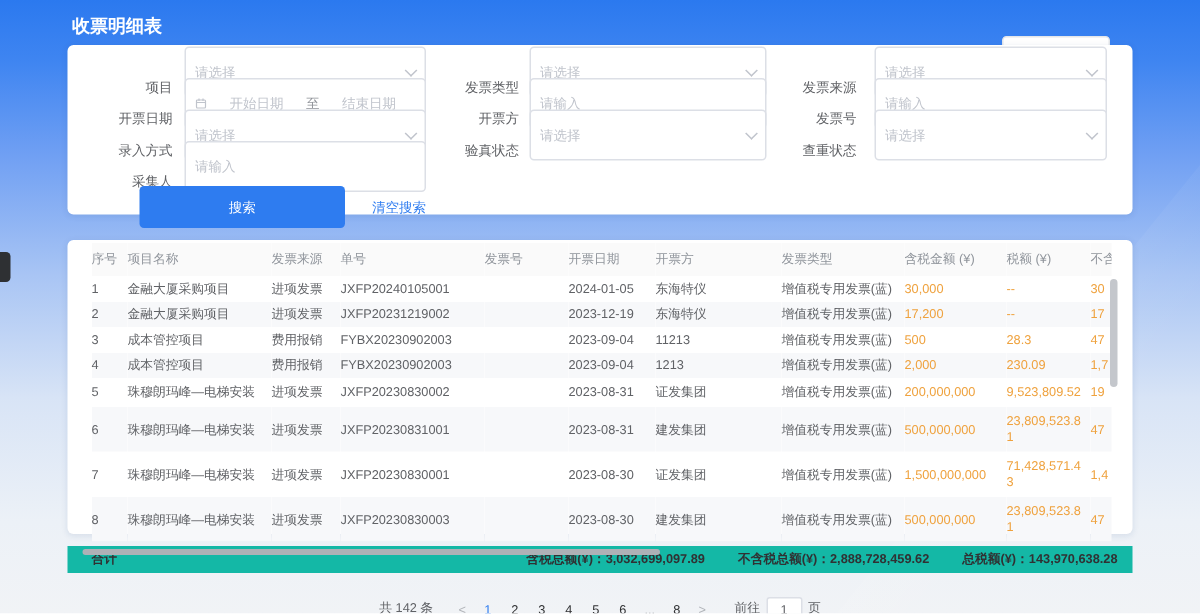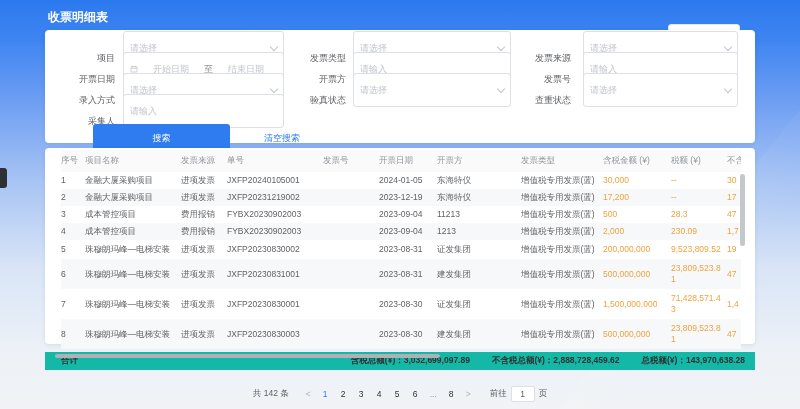--- a/index.html
+++ b/index.html
@@ -36,7 +36,7 @@
   .cal-icon{flex:none;margin-right:2px;}
   .search-btn{margin-left:30px;width:137px;height:28px;background:#2e7cf0;color:#fff;border:none;border-radius:3px;
     font-size:9px;font-family:inherit;cursor:pointer;}
-  .clear-link{margin-left:34px;font-size:9px;color:#2e7cf0;cursor:pointer;}
+  .clear-link{margin-left:18px;font-size:9px;color:#2e7cf0;cursor:pointer;}
   .table-card{top:148px;height:196px;padding:2px 0 0 16px;}
   .table-clip{width:680px;overflow:hidden;}
   table{table-layout:fixed;width:740px;border-collapse:collapse;font-size:8.5px;color:#606266;}

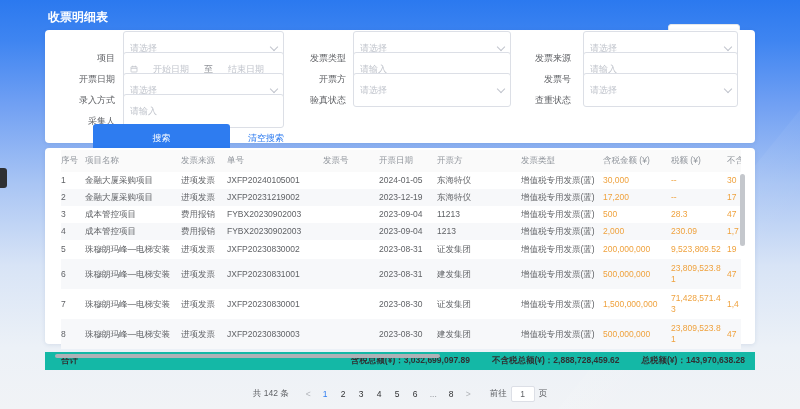--- a/index.html
+++ b/index.html
@@ -37,7 +37,7 @@
   .search-btn{margin-left:30px;width:137px;height:28px;background:#2e7cf0;color:#fff;border:none;border-radius:3px;
     font-size:9px;font-family:inherit;cursor:pointer;}
   .clear-link{margin-left:18px;font-size:9px;color:#2e7cf0;cursor:pointer;}
-  .table-card{top:148px;height:196px;padding:2px 0 0 16px;}
+  .table-card{top:160px;height:196px;padding:2px 0 0 16px;}
   .table-clip{width:680px;overflow:hidden;}
   table{table-layout:fixed;width:740px;border-collapse:collapse;font-size:8.5px;color:#606266;}
   th{font-size:8.5px;color:#8f949b;font-weight:normal;text-align:left;padding:5px 6px 5px 0;background:#fafafa;white-space:nowrap;overflow:hidden;}

